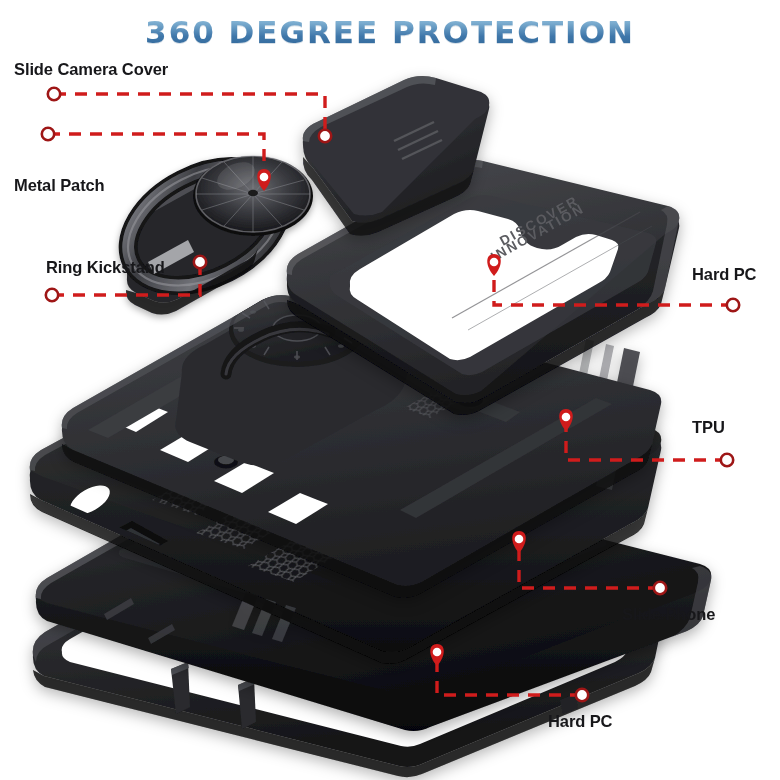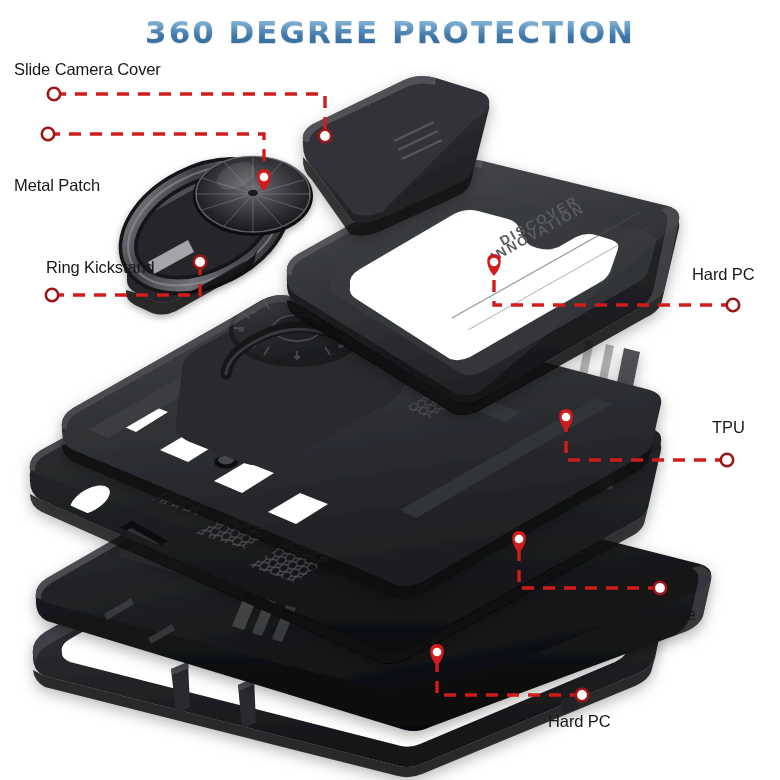--- a/index.html
+++ b/index.html
@@ -42,7 +42,7 @@
   .lbl{
     position:absolute;
     font-size:16.5px;
-    font-weight:normal;
+    font-weight:bold;
     color:#17171a;
     white-space:nowrap;
     letter-spacing:-.1px;

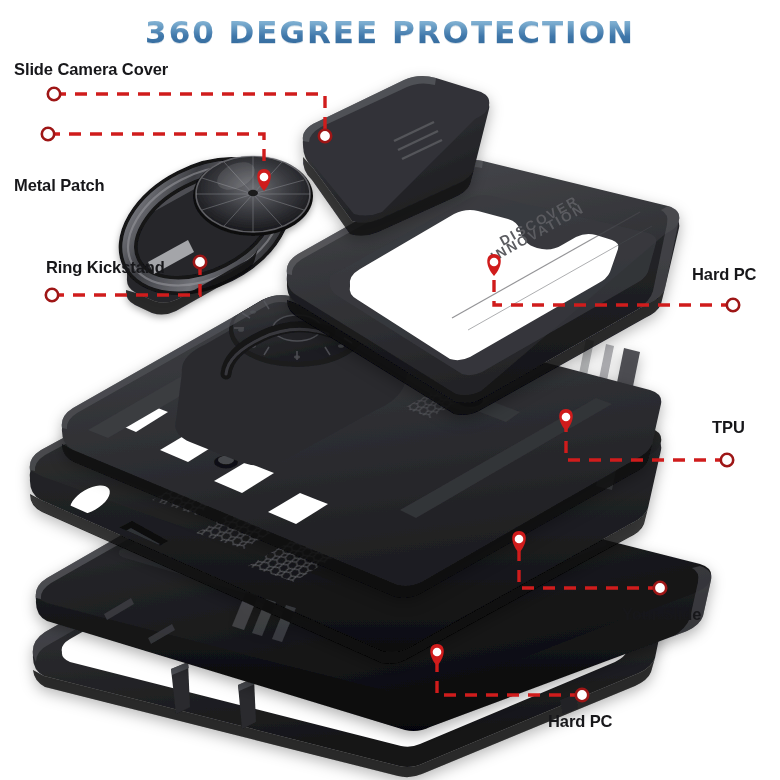--- a/index.html
+++ b/index.html
@@ -591,7 +591,7 @@
   <div class="lbl" style="left:14px;top:144px;margin-top:32px;">Metal Patch</div>
   <div class="lbl" style="left:10px;top:258px;margin-left:36px;">Ring Kickstand</div>
   <div class="lbl" style="left:692px;top:265px;">Hard PC</div>
-  <div class="lbl" style="left:692px;top:418px;margin-left:20px;">TPU</div>
+  <div class="lbl" style="left:692px;top:418px;">TPU</div>
   <div class="lbl" style="left:622px;top:605px;">Your Slide</div>
   <div class="lbl" style="left:548px;top:712px;">Hard PC</div>
 

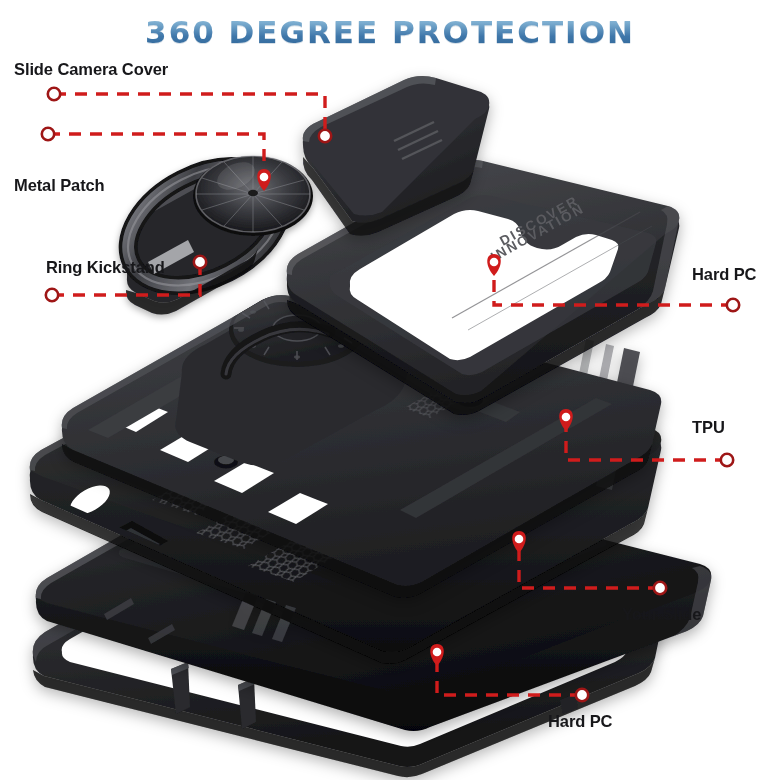--- a/index.html
+++ b/index.html
@@ -592,7 +592,7 @@
   <div class="lbl" style="left:10px;top:258px;margin-left:36px;">Ring Kickstand</div>
   <div class="lbl" style="left:692px;top:265px;">Hard PC</div>
   <div class="lbl" style="left:692px;top:418px;">TPU</div>
-  <div class="lbl" style="left:622px;top:605px;">Your Slide</div>
+  <div class="lbl" style="left:622px;top:605px;">Slide Phone</div>
   <div class="lbl" style="left:548px;top:712px;">Hard PC</div>
 
 </div>

